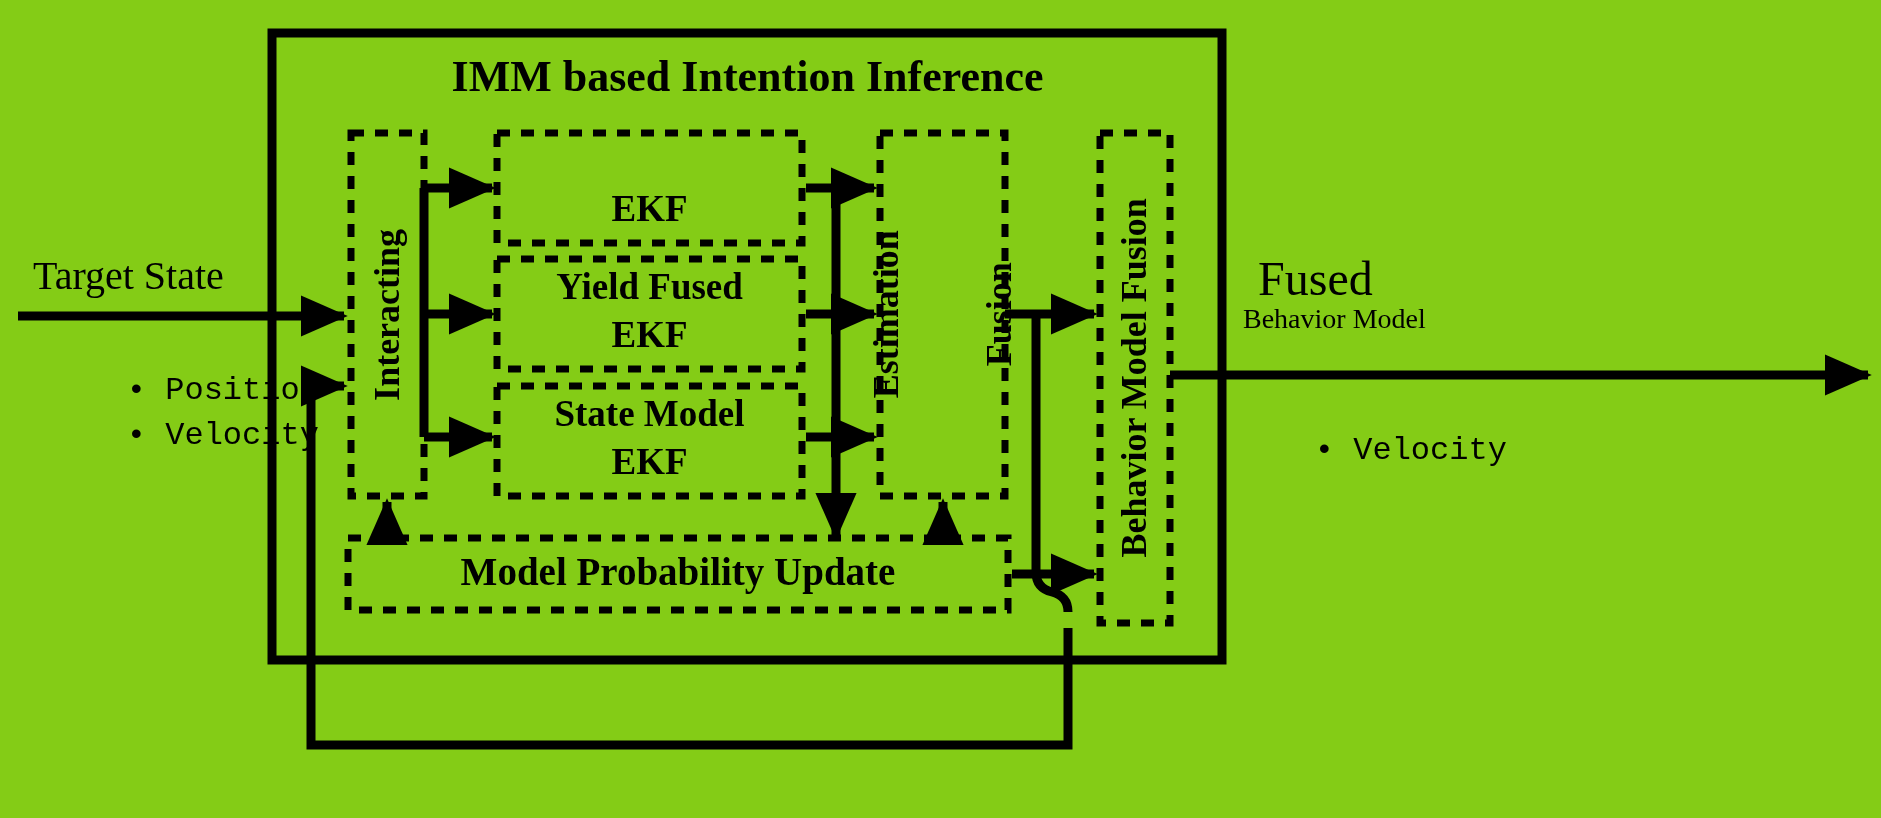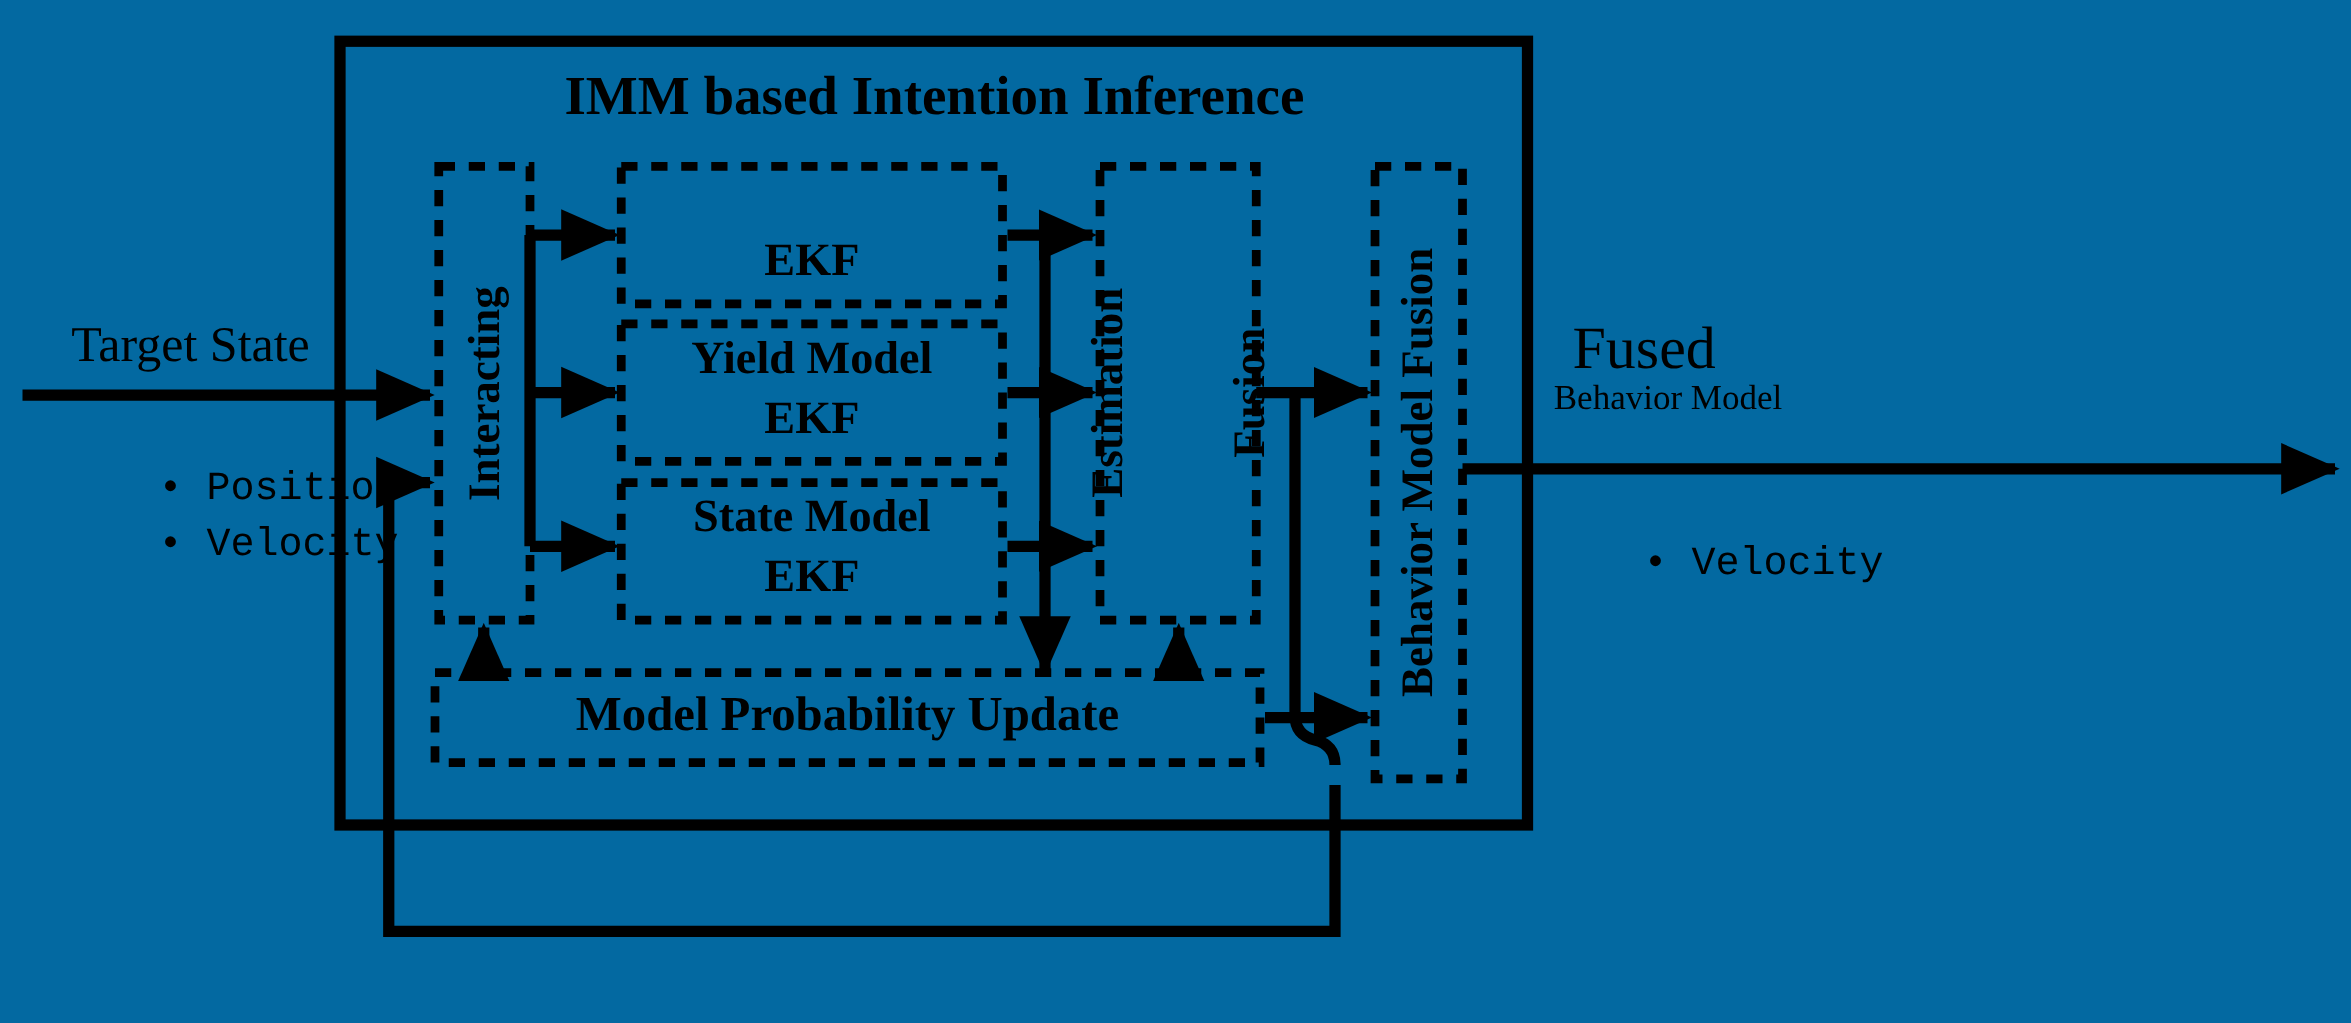--- a/index.html
+++ b/index.html
@@ -11,7 +11,7 @@
     position: relative;
     width: 1881px;
     height: 818px;
-    background: #0369a1;
+    background: #84cc16;
     font-family: "Liberation Serif", "DejaVu Serif", serif;
     overflow: hidden;
   }

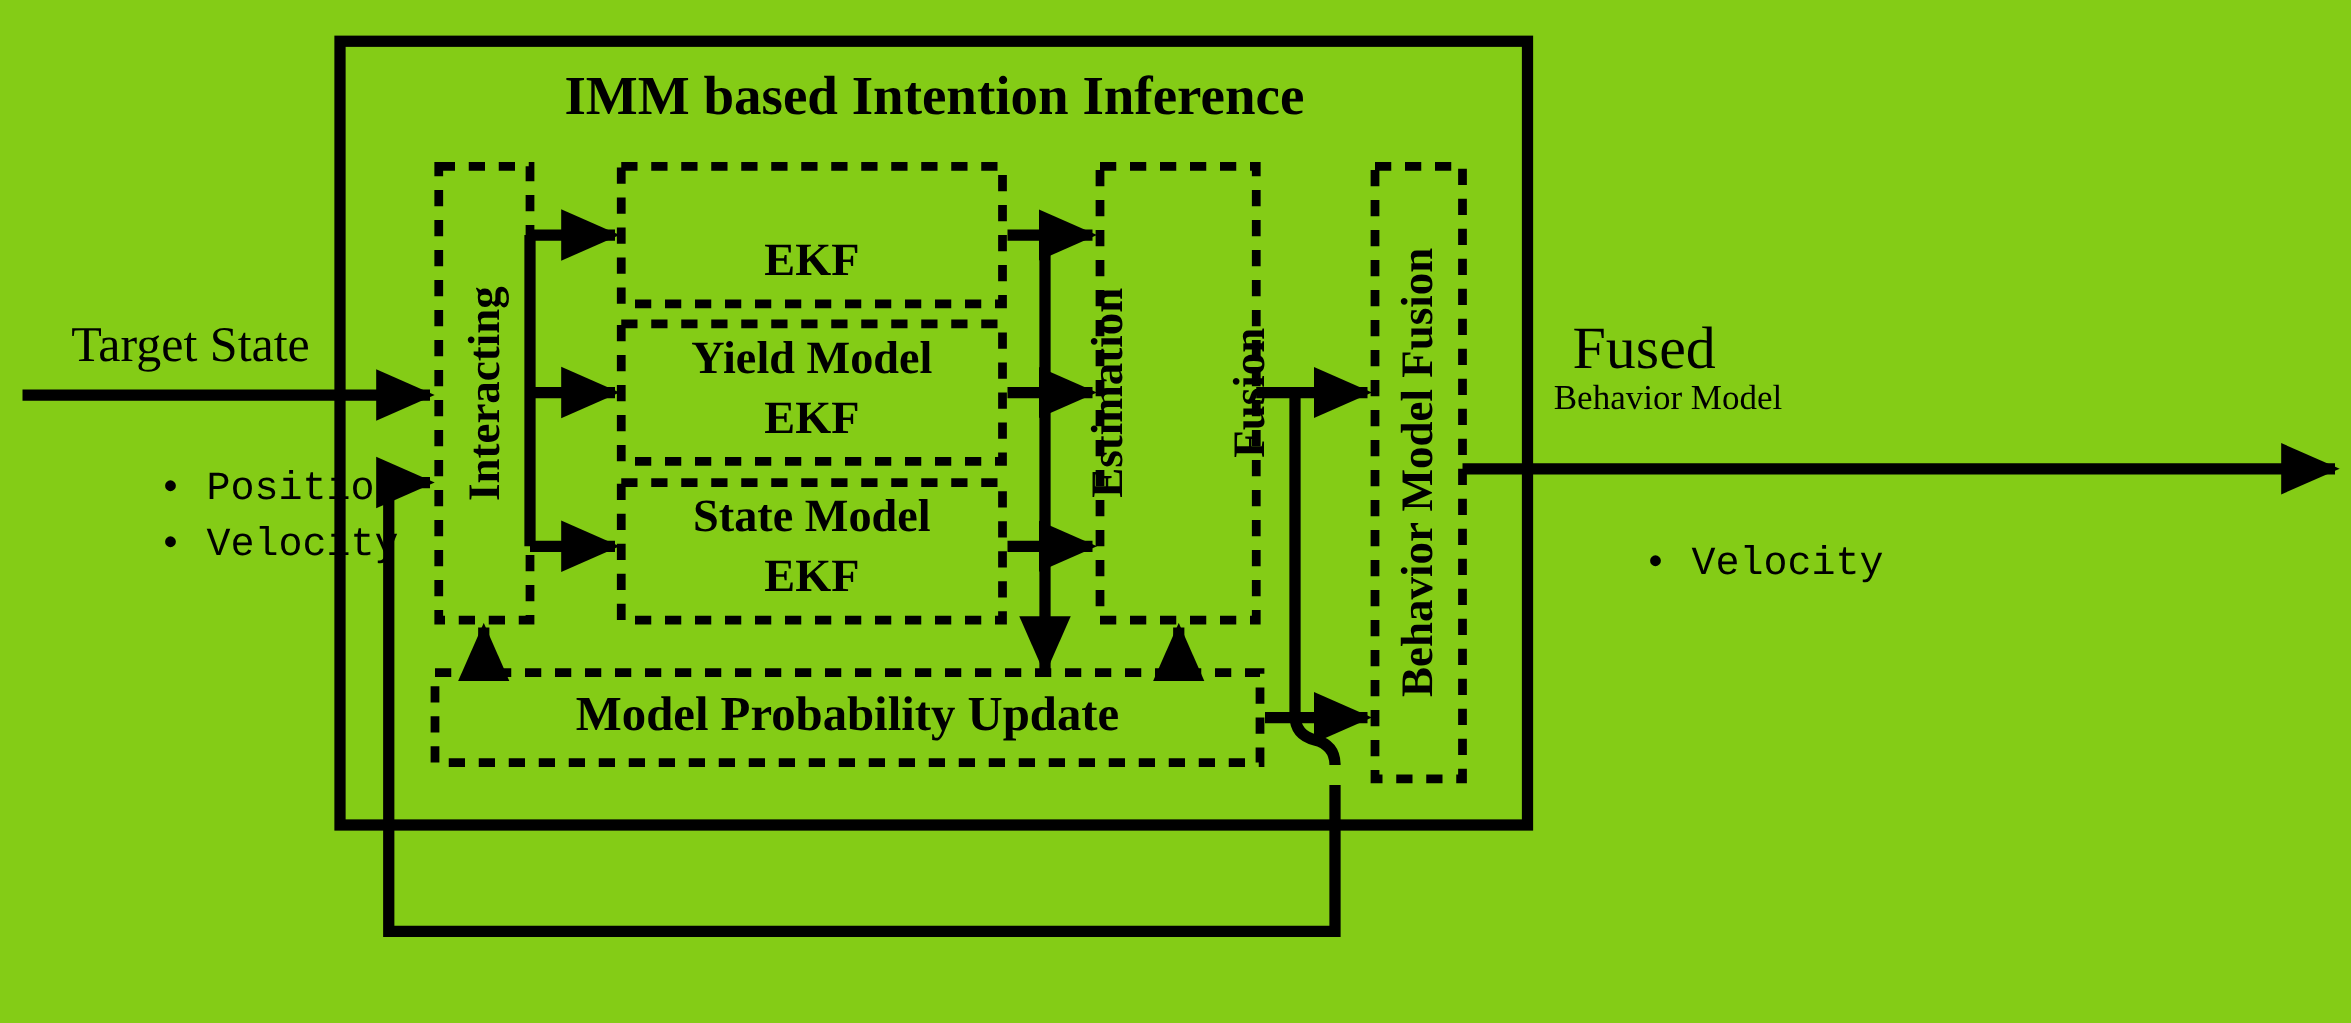--- a/index.html
+++ b/index.html
@@ -138,7 +138,7 @@
 
   <div class="lbl bold ctr" style="left:348px; top:550px; width:660px; font-size:39px;">Model Probability Update</div>
 
-  <div class="lbl" style="left:33px; top:254px; font-size:40px;margin-left:24px;">Target State</div>
+  <div class="lbl" style="left:33px; top:254px; font-size:40px;">Target State</div>
   <div class="bullets" style="left:50px; top:328px; font-size:32px;">
     <span>•&nbsp;</span><span>Position</span>
   </div>

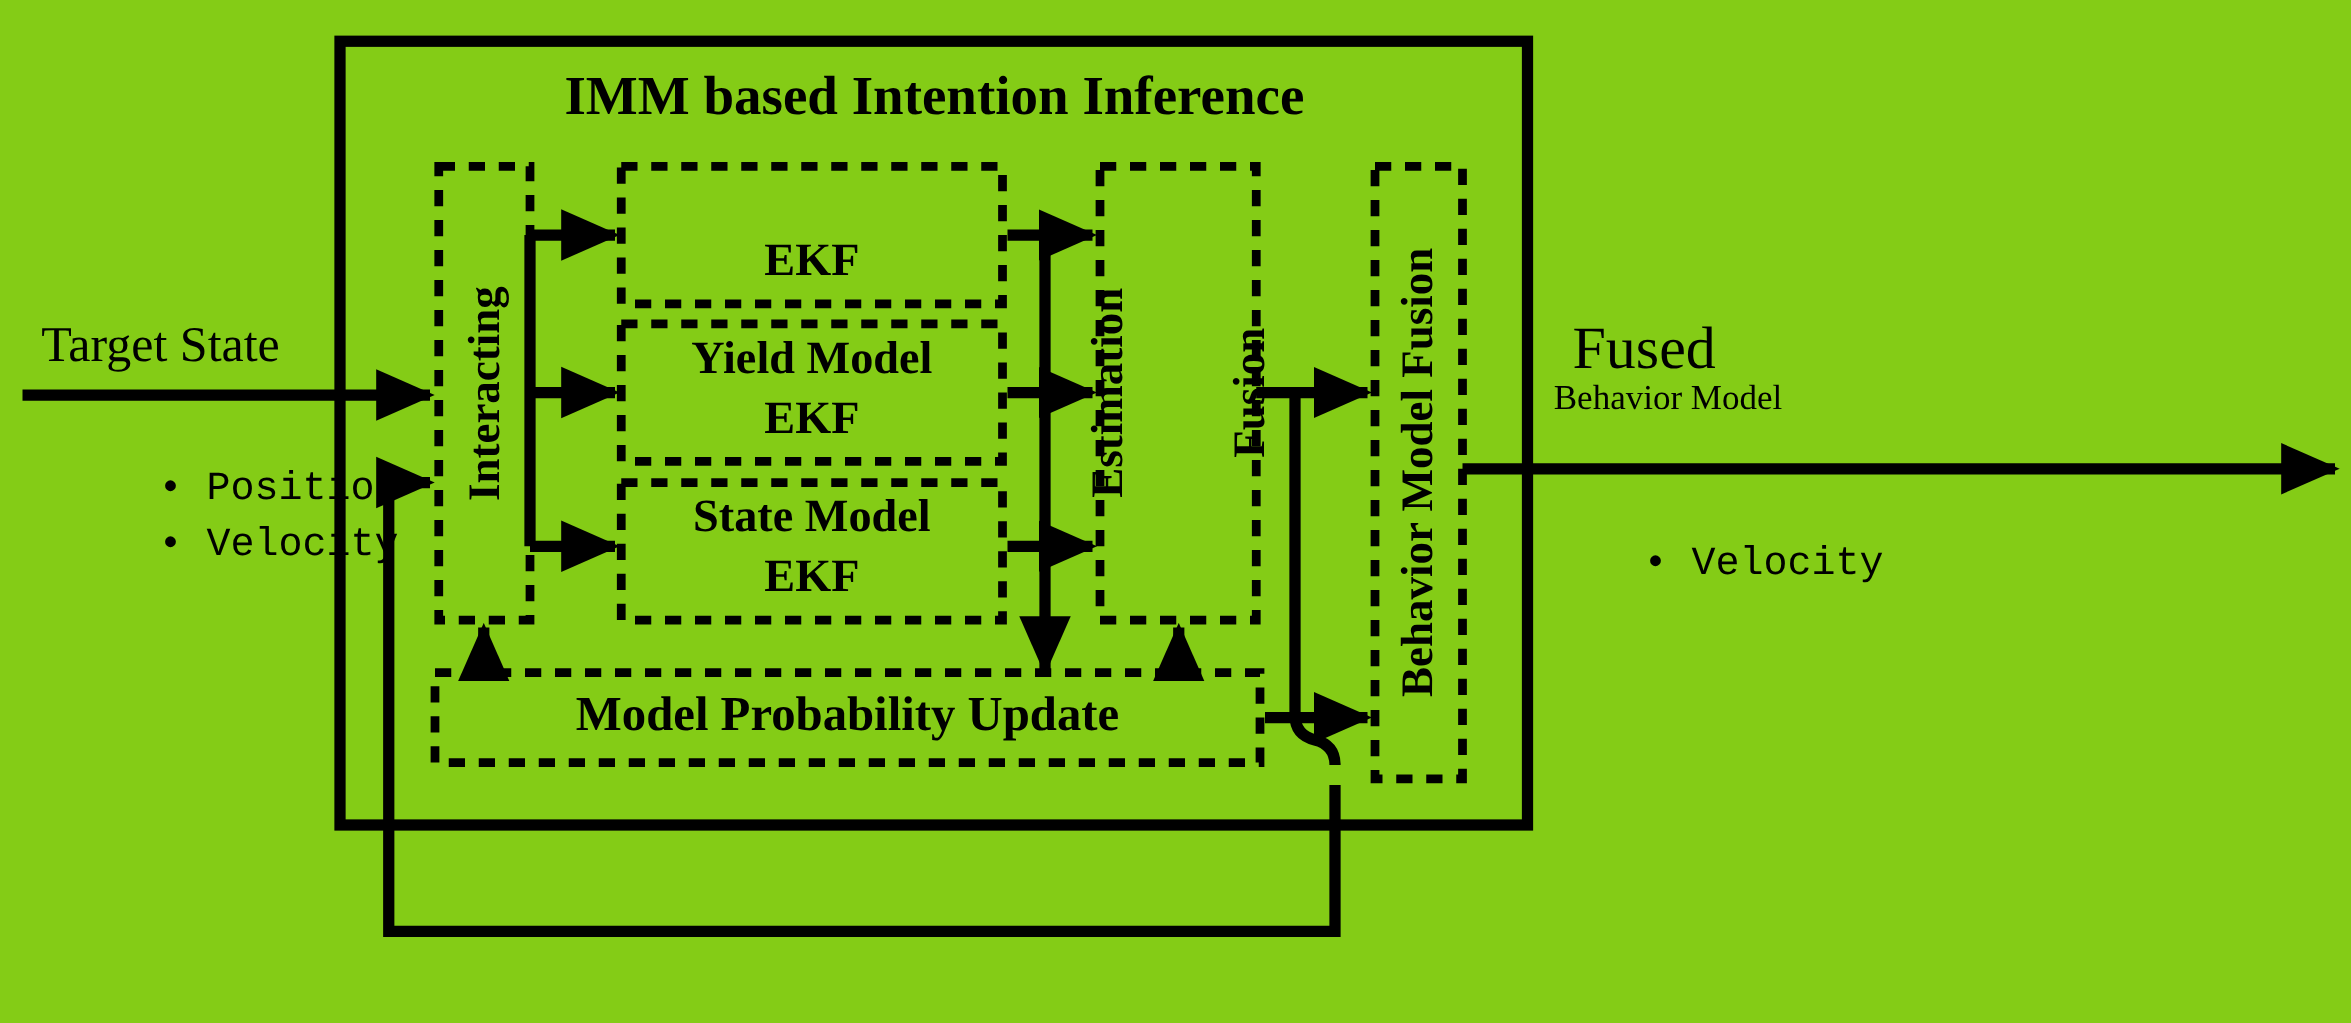--- a/index.html
+++ b/index.html
@@ -119,7 +119,7 @@
 
   <div class="lbl bold ctr" style="left:497px; top:188px; width:305px; font-size:37px;">EKF</div>
 
-  <div class="lbl bold ctr" style="left:497px; top:266px; width:305px; font-size:37px;">Yield Model</div>
+  <div class="lbl bold ctr" style="left:497px; top:266px; width:305px; font-size:37px;">Yield Fused</div>
   <div class="lbl bold ctr" style="left:497px; top:314px; width:305px; font-size:37px;">EKF</div>
 
   <div class="lbl bold ctr" style="left:497px; top:393px; width:305px; font-size:37px;">State Model</div>

